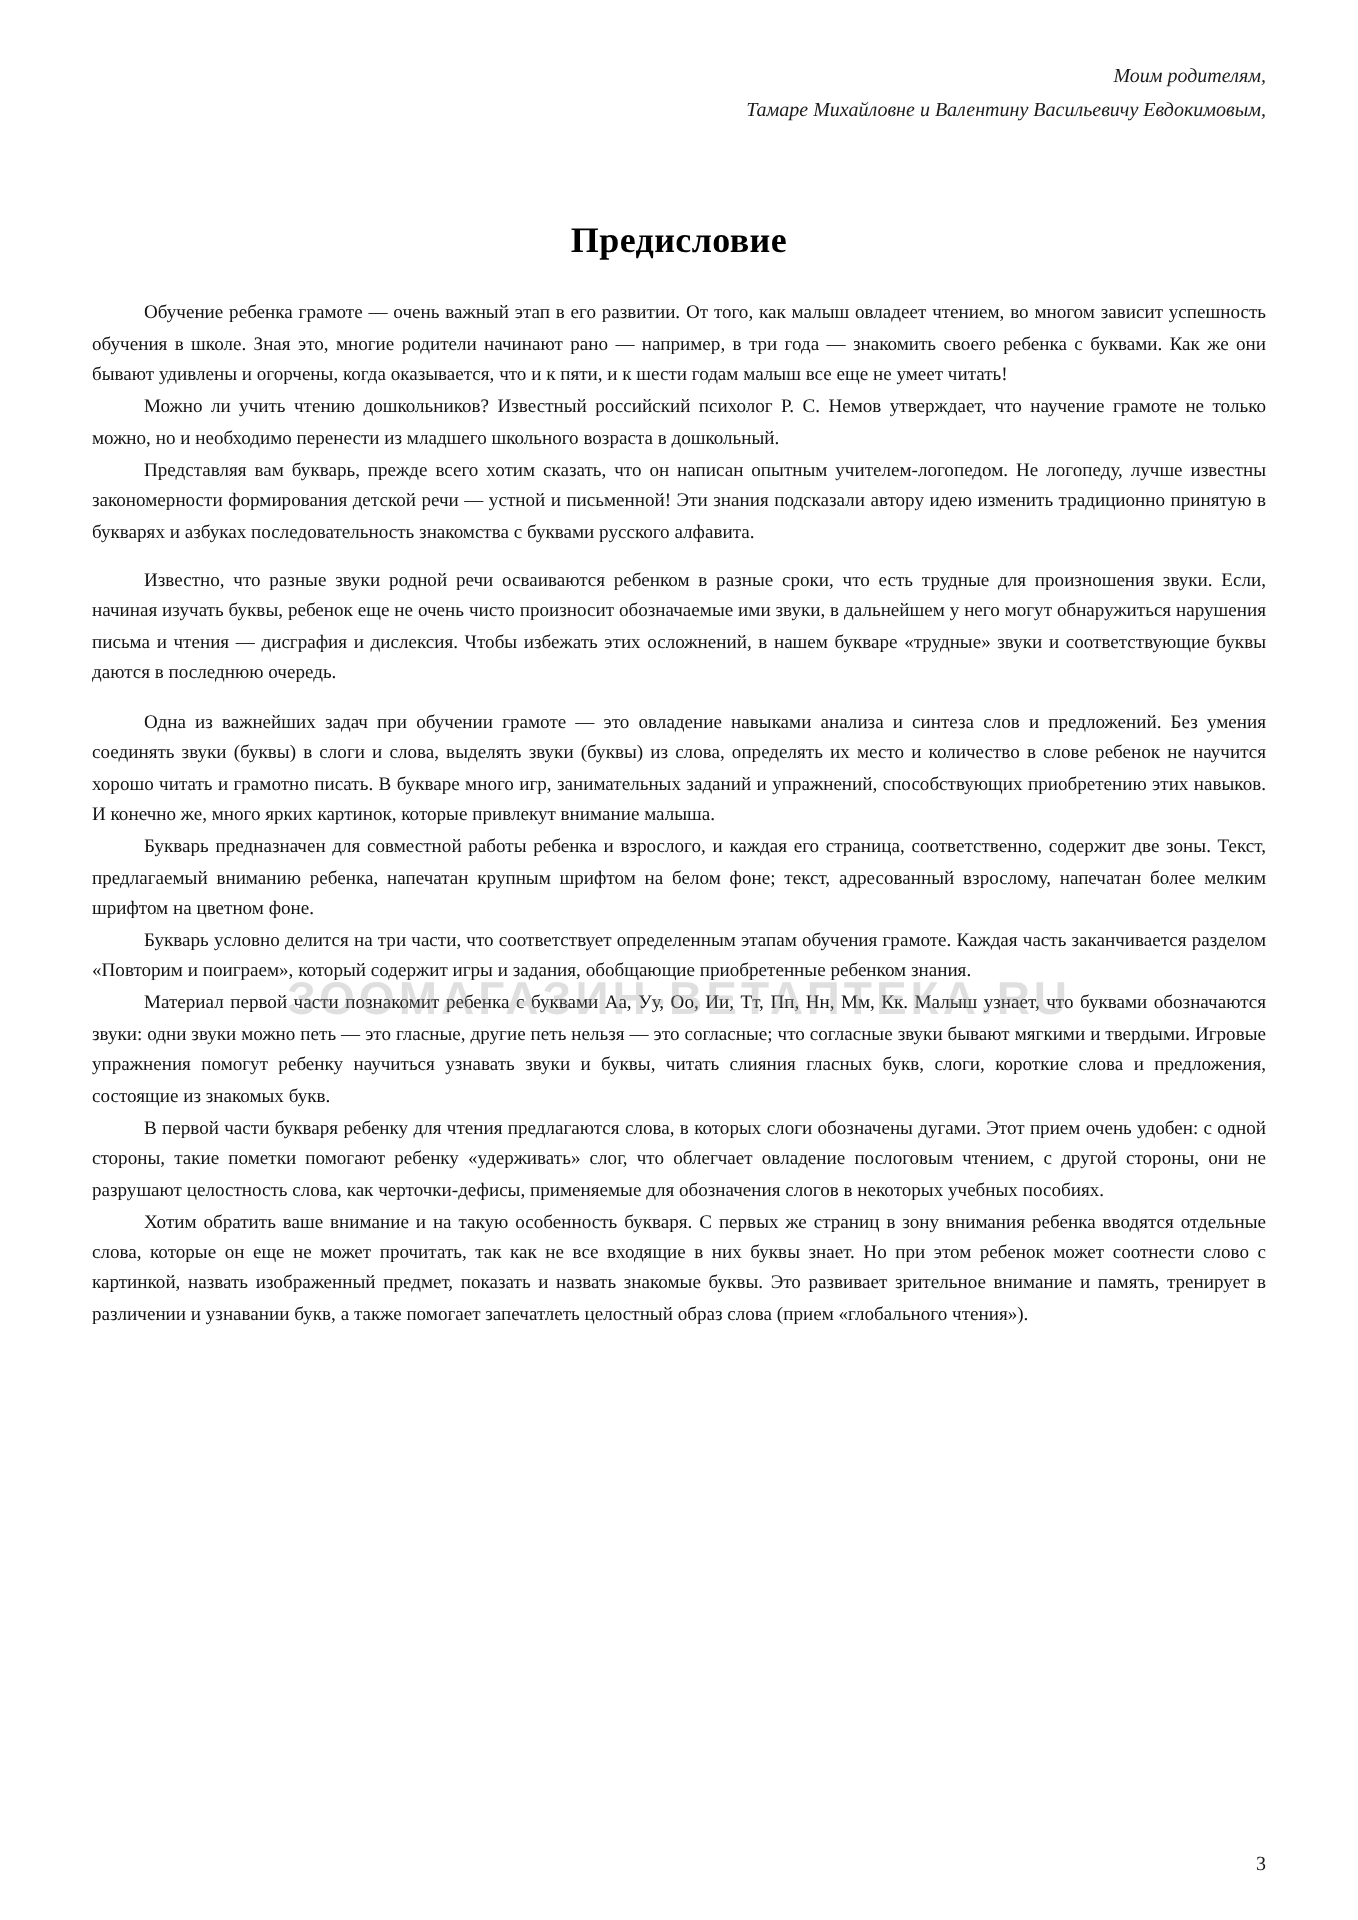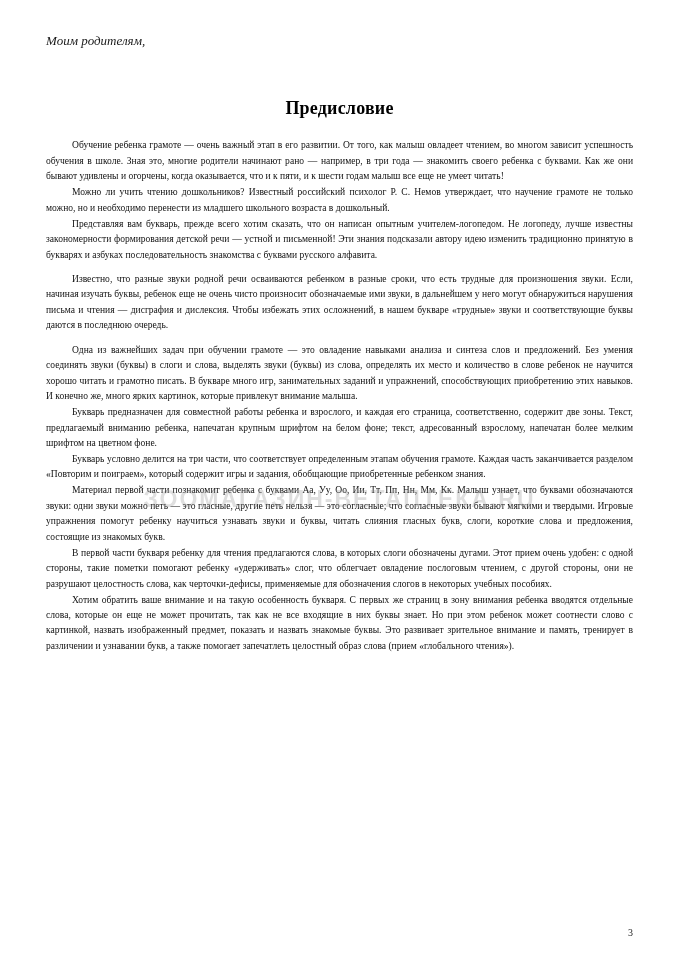--- a/index.html
+++ b/index.html
@@ -22,9 +22,9 @@
     box-sizing: border-box;
   }
   .dedication {
-    text-align: left;
+    text-align: right;
     font-style: italic;
-    font-size: 13px;
+    font-size: 10px;
     line-height: 1.72;
     color: #1a1a1a;
     margin: 0 0 0 0;

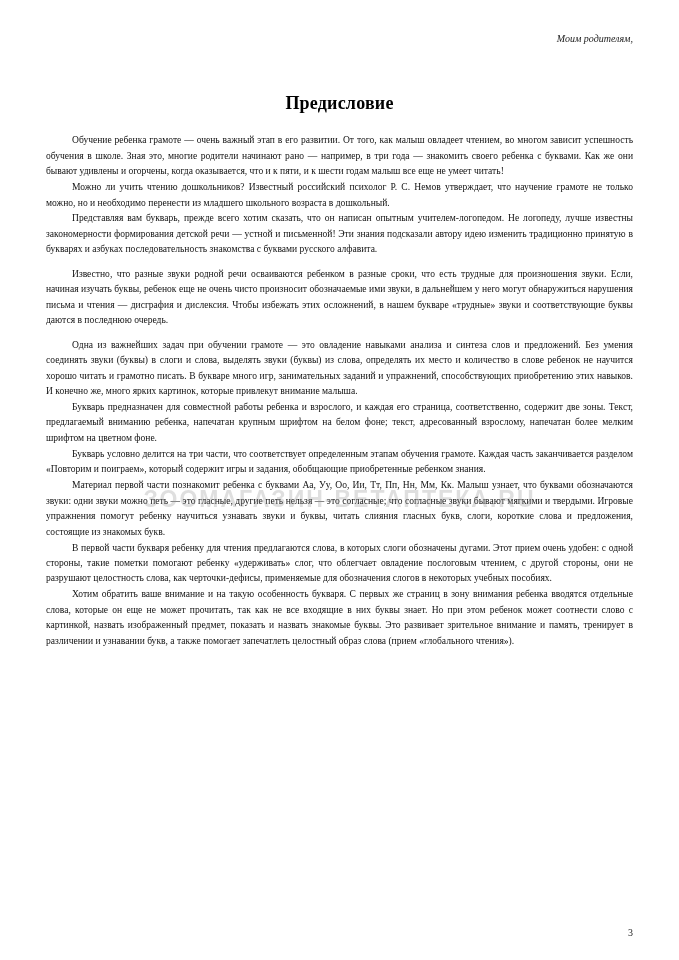--- a/index.html
+++ b/index.html
@@ -88,6 +88,7 @@
 
   <div class="dedication">
     <div>Моим родителям,</div>
+    <div>Тамаре Михайловне и Валентину Васильевичу Евдокимовым,</div>
   </div>
 
   <h1 class="title">Предисловие</h1>

